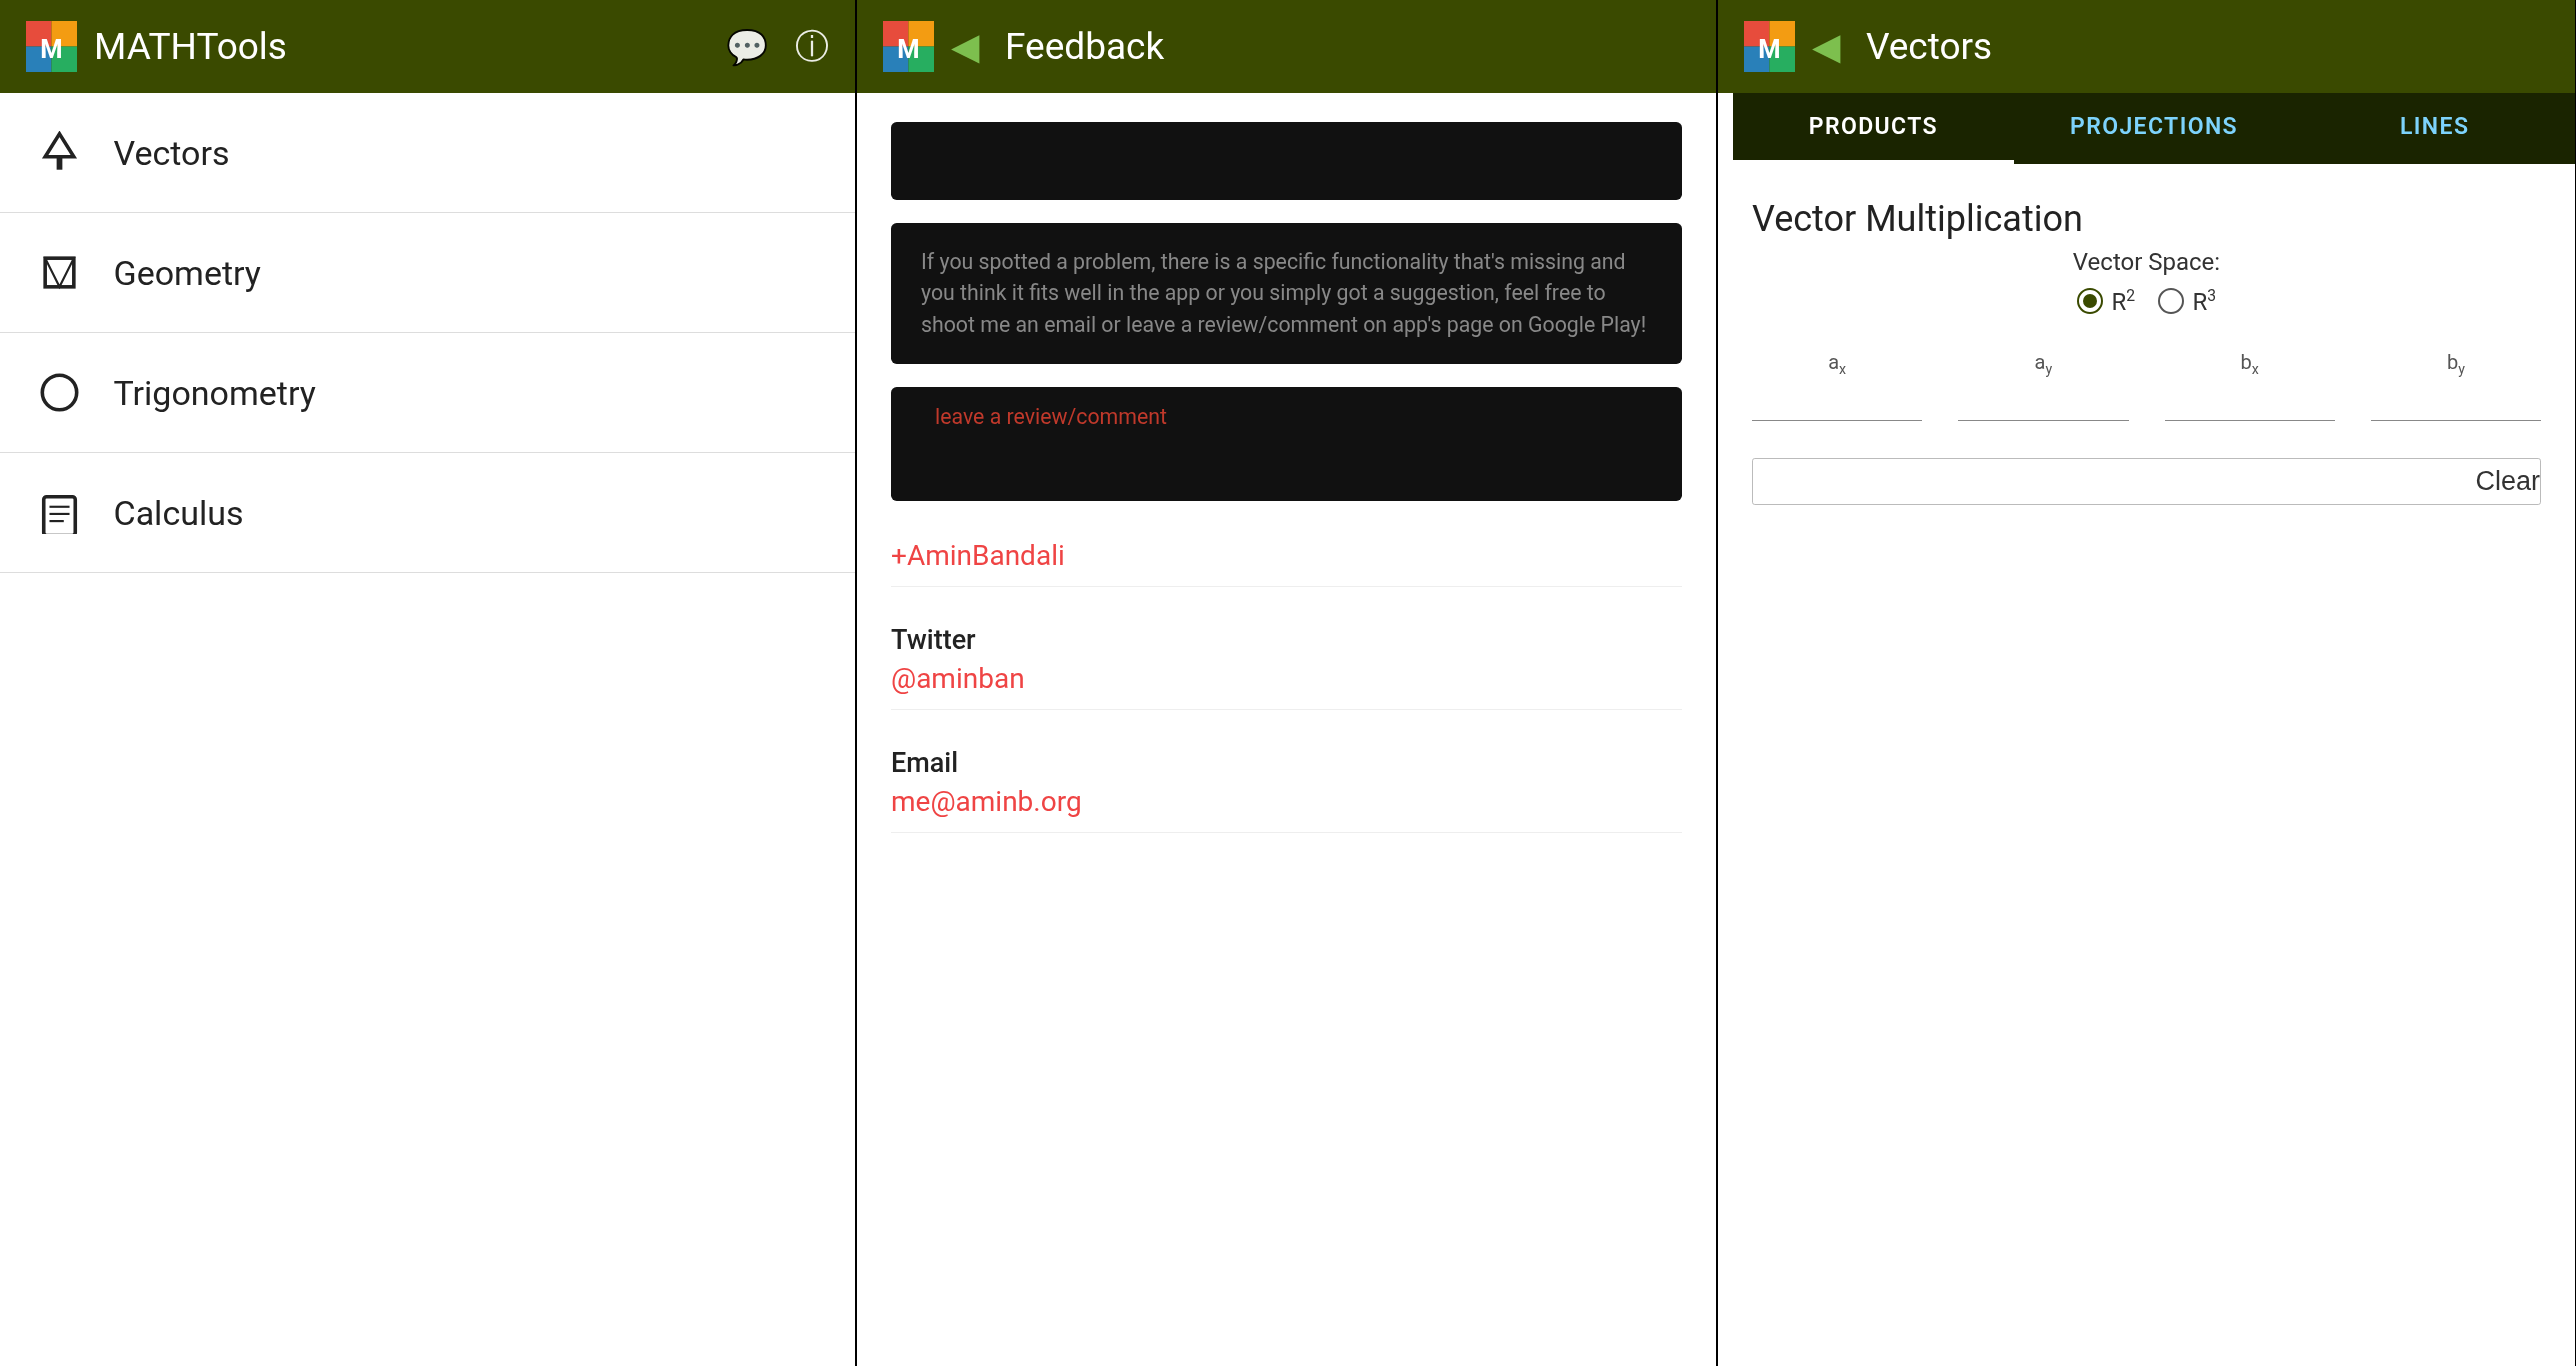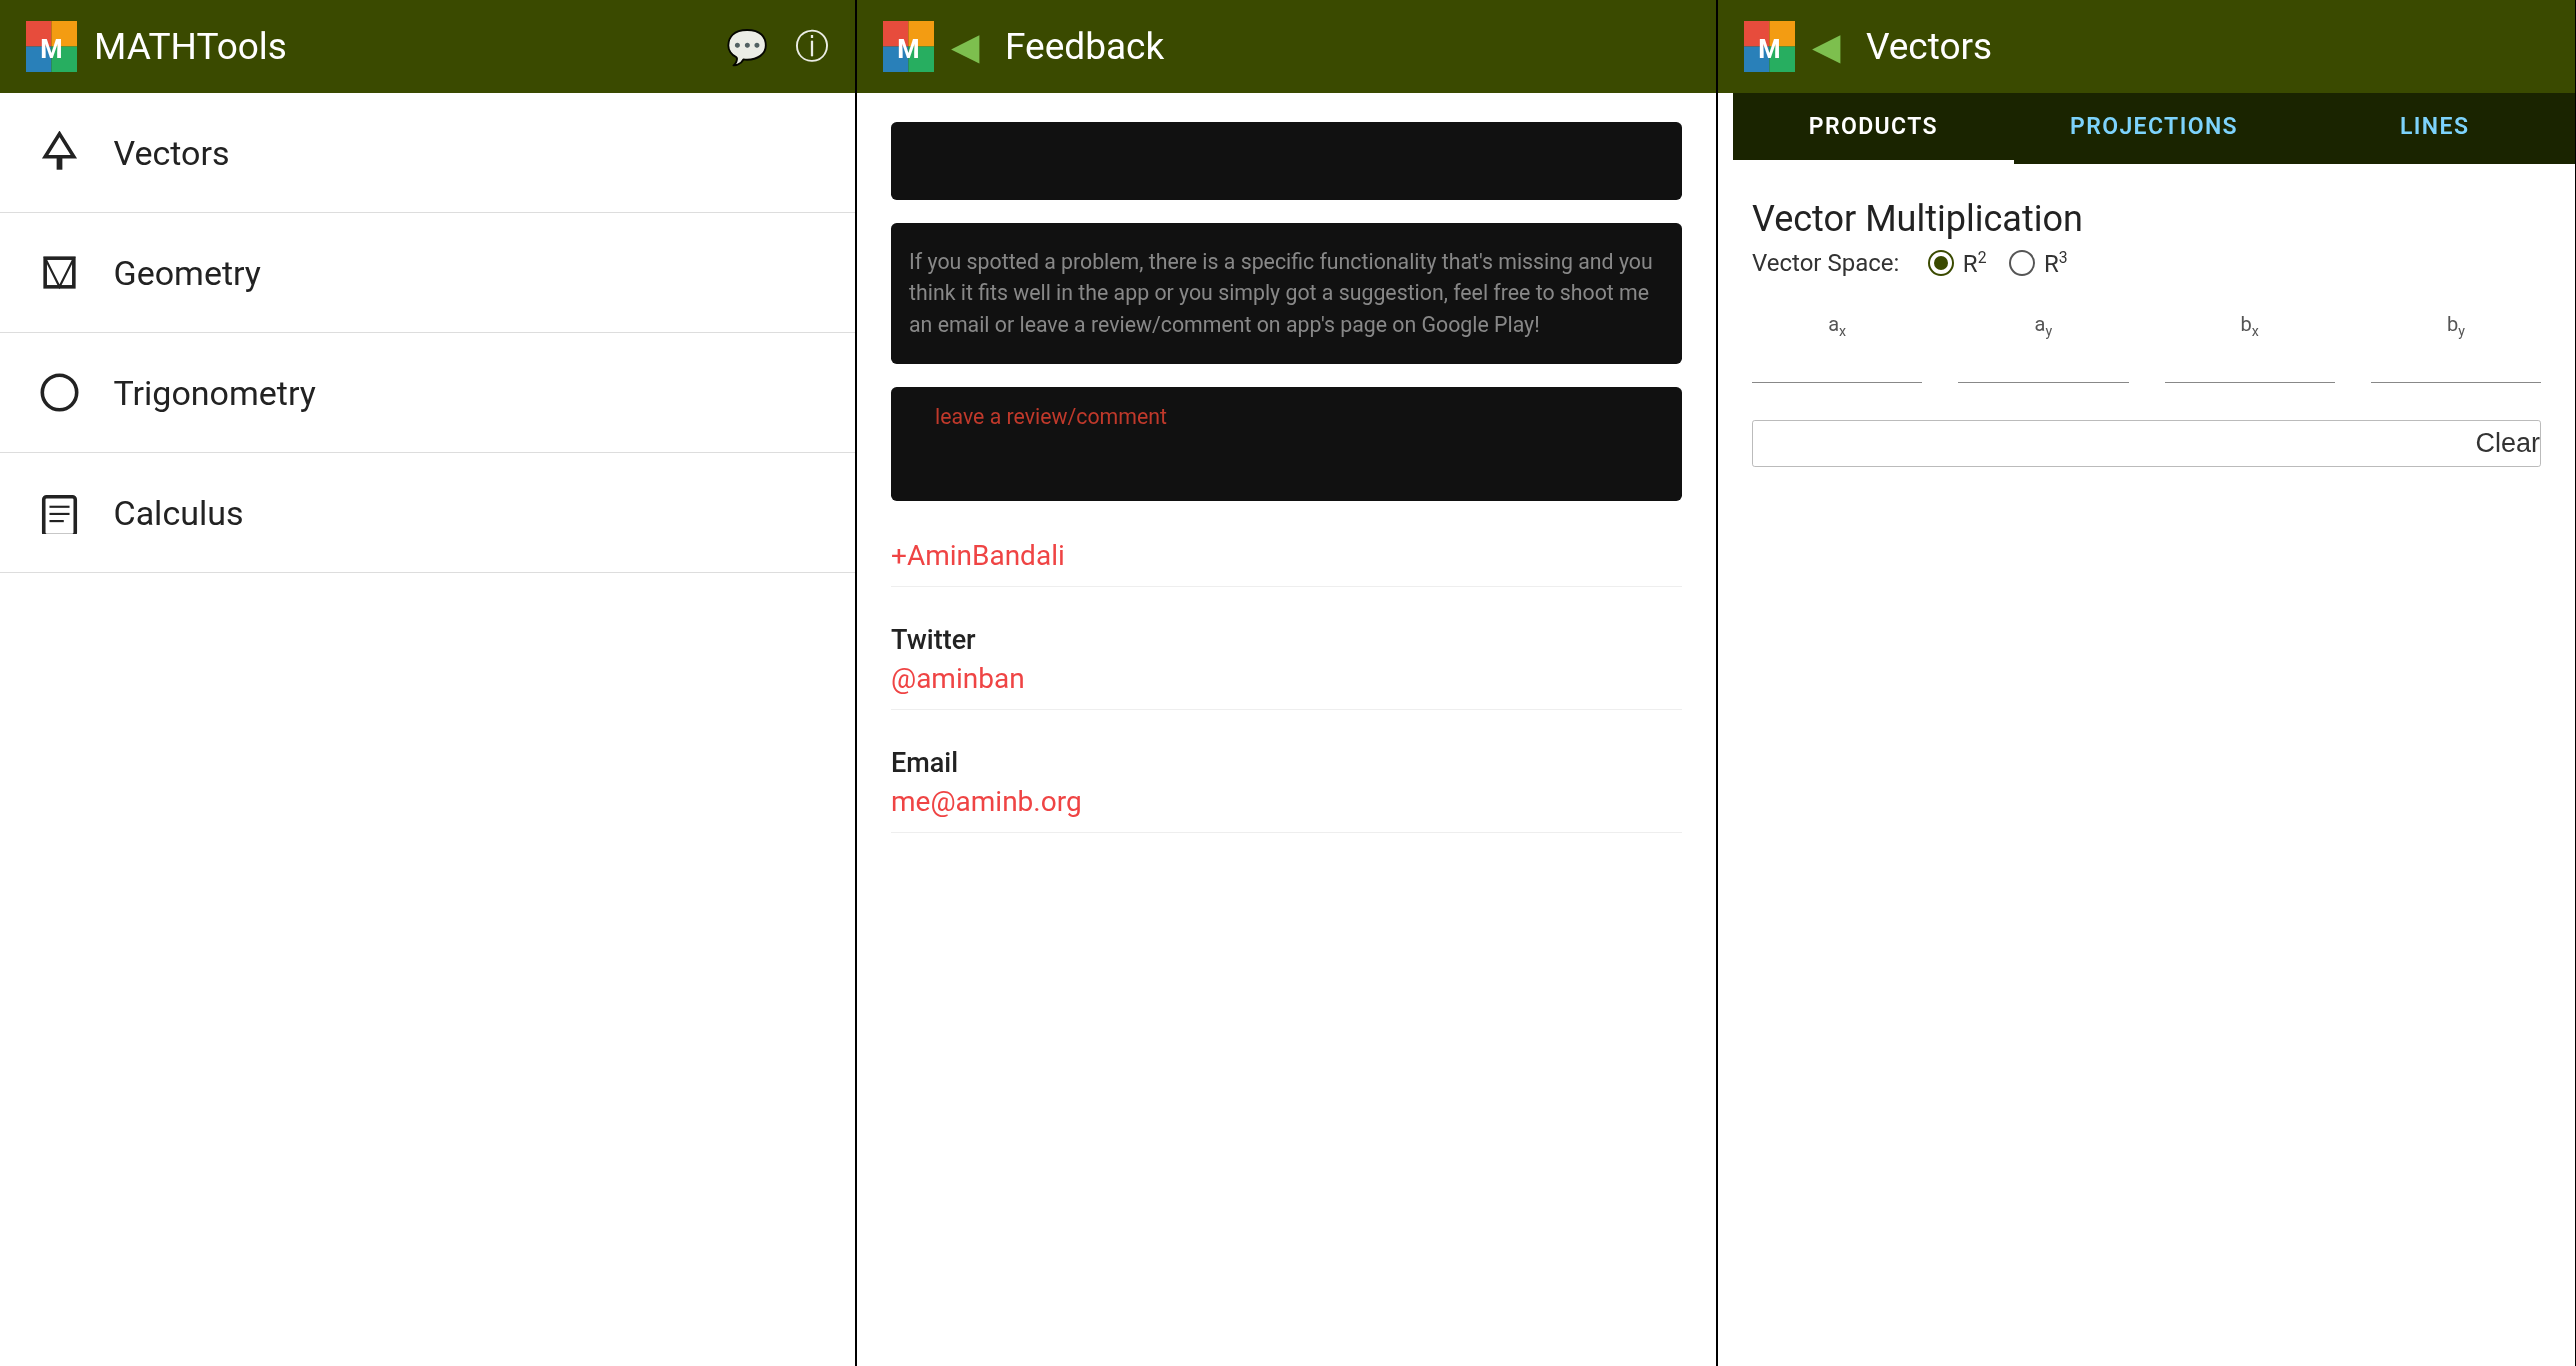--- a/index.html
+++ b/index.html
@@ -116,7 +116,7 @@
     .feedback-description-box {
       background: #111;
       border-radius: 5.7px;
-      padding: 23px 18px;
+      padding: 23px 30px;
       color: #888;
       font-size: 21.3px;
       line-height: 1.5;

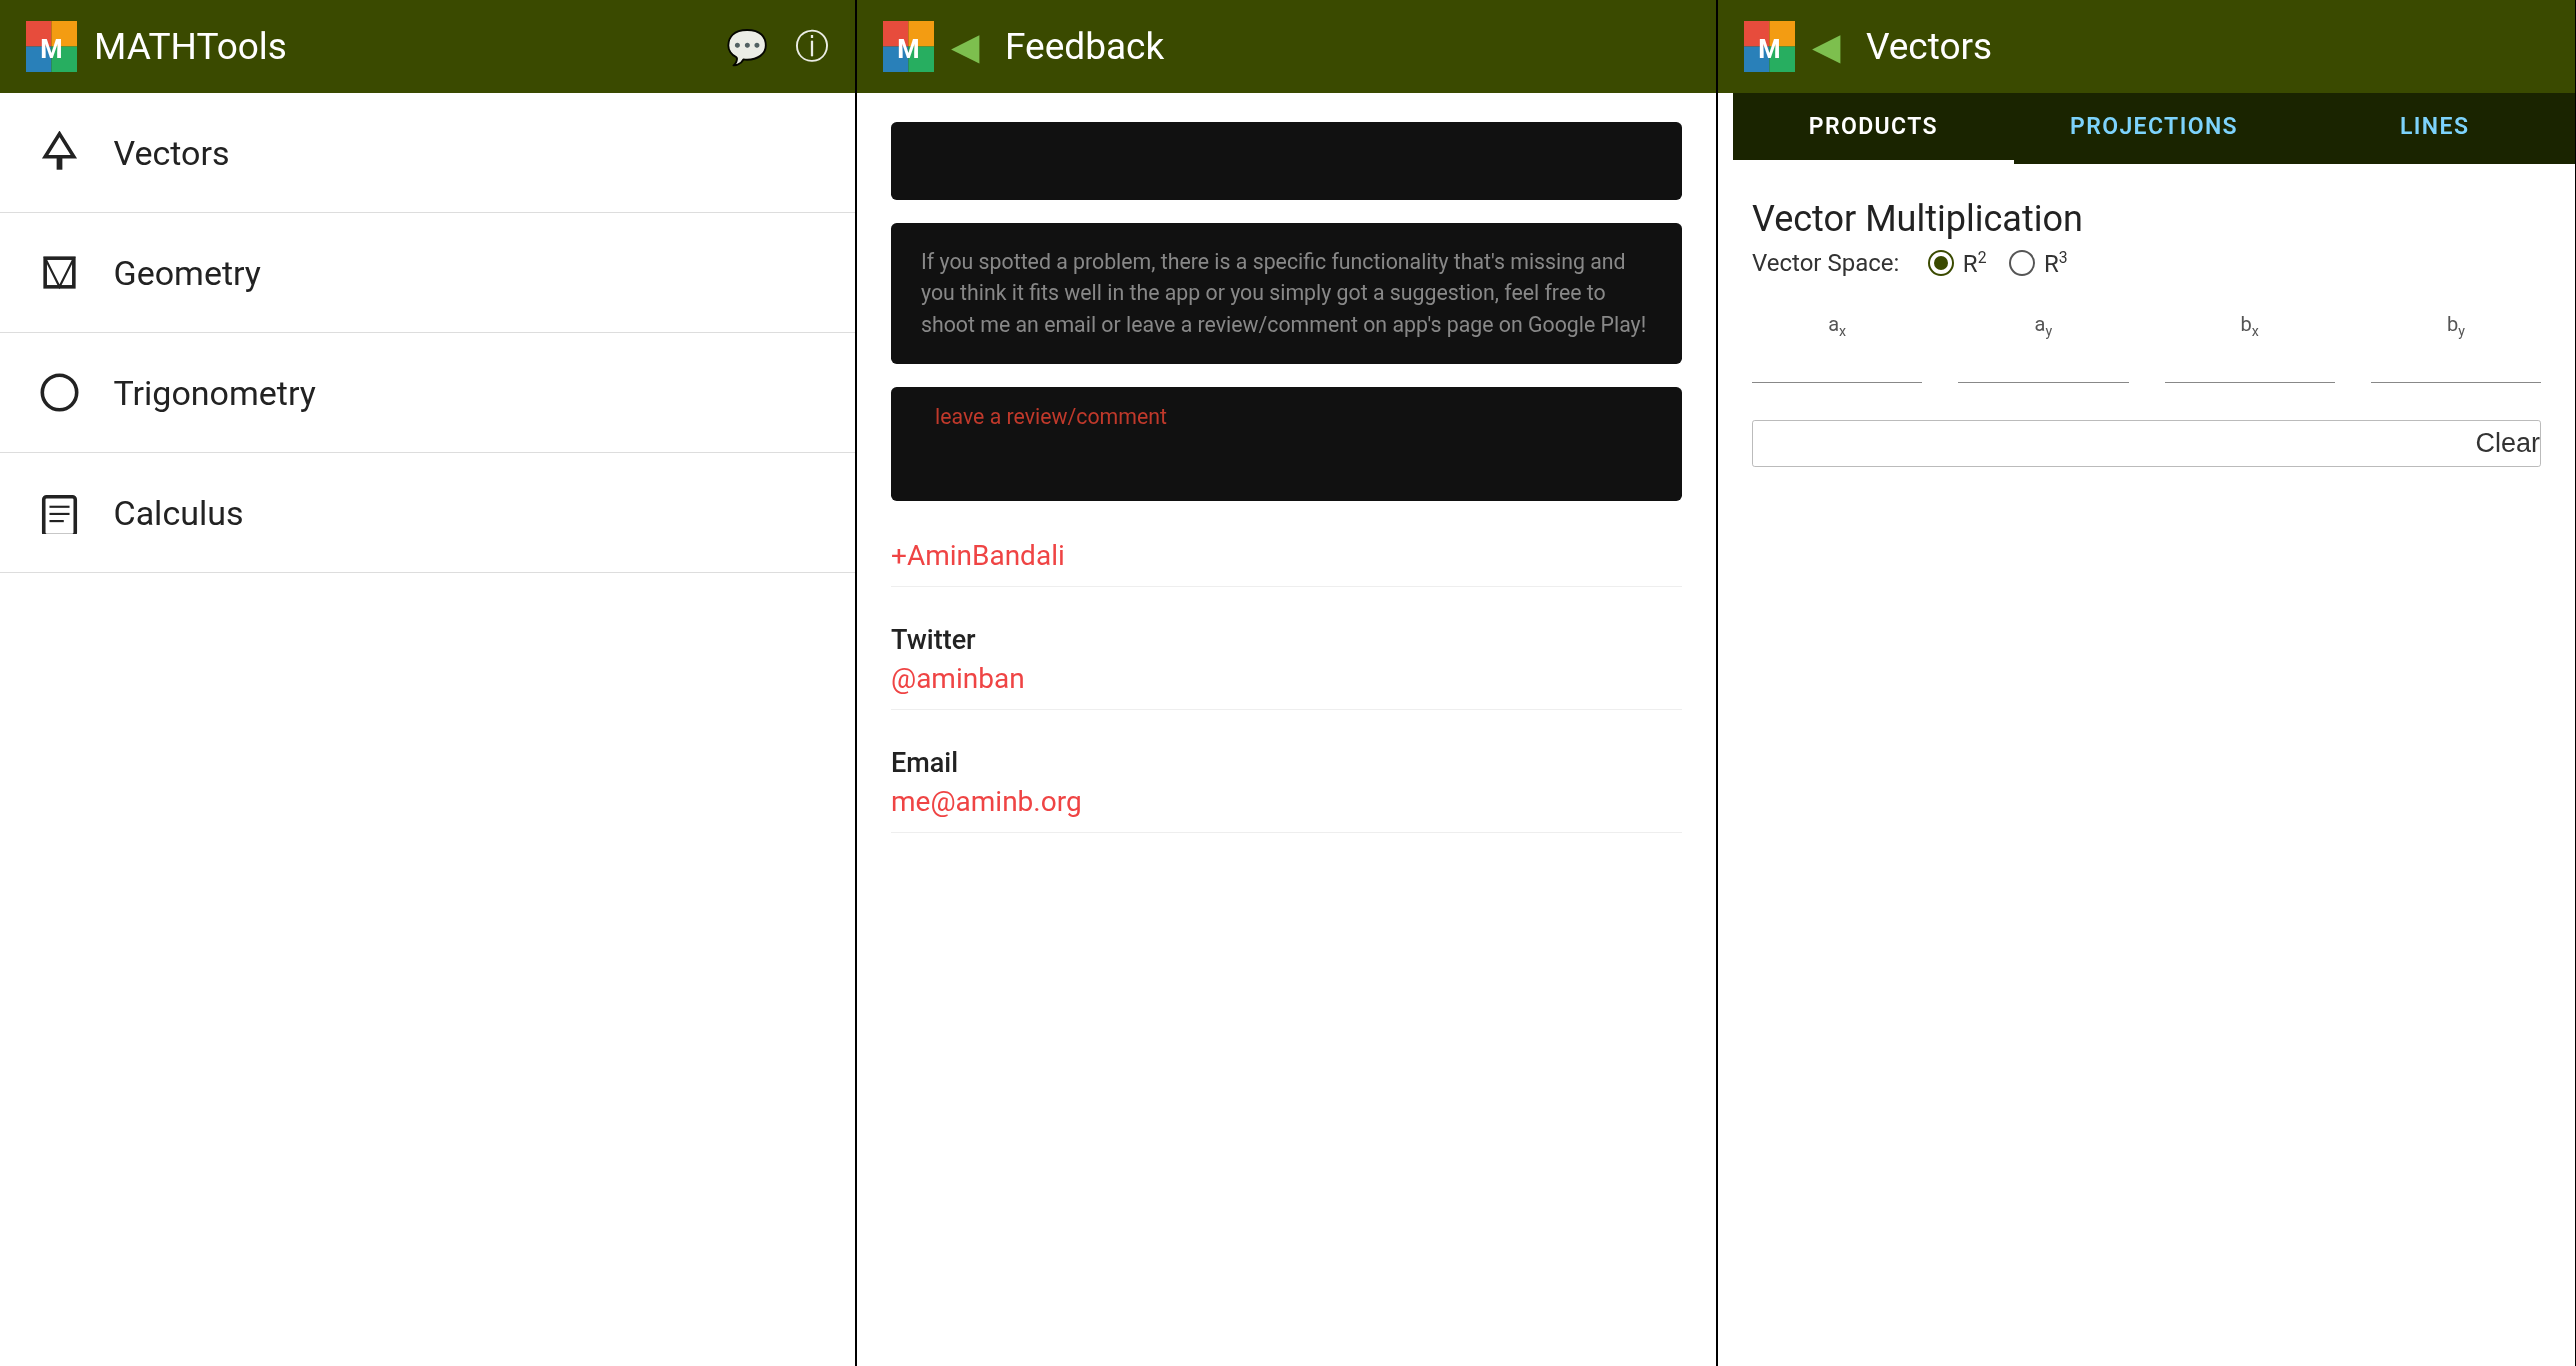--- a/index.html
+++ b/index.html
@@ -195,8 +195,9 @@
     .vector-space-row {
       display: flex;
       align-items: center;
-      gap: 29px;
+      gap: 10px;
       margin-bottom: 34px;
+      flex-direction: column;
     }
     .vector-space-label {
       font-size: 24px;

